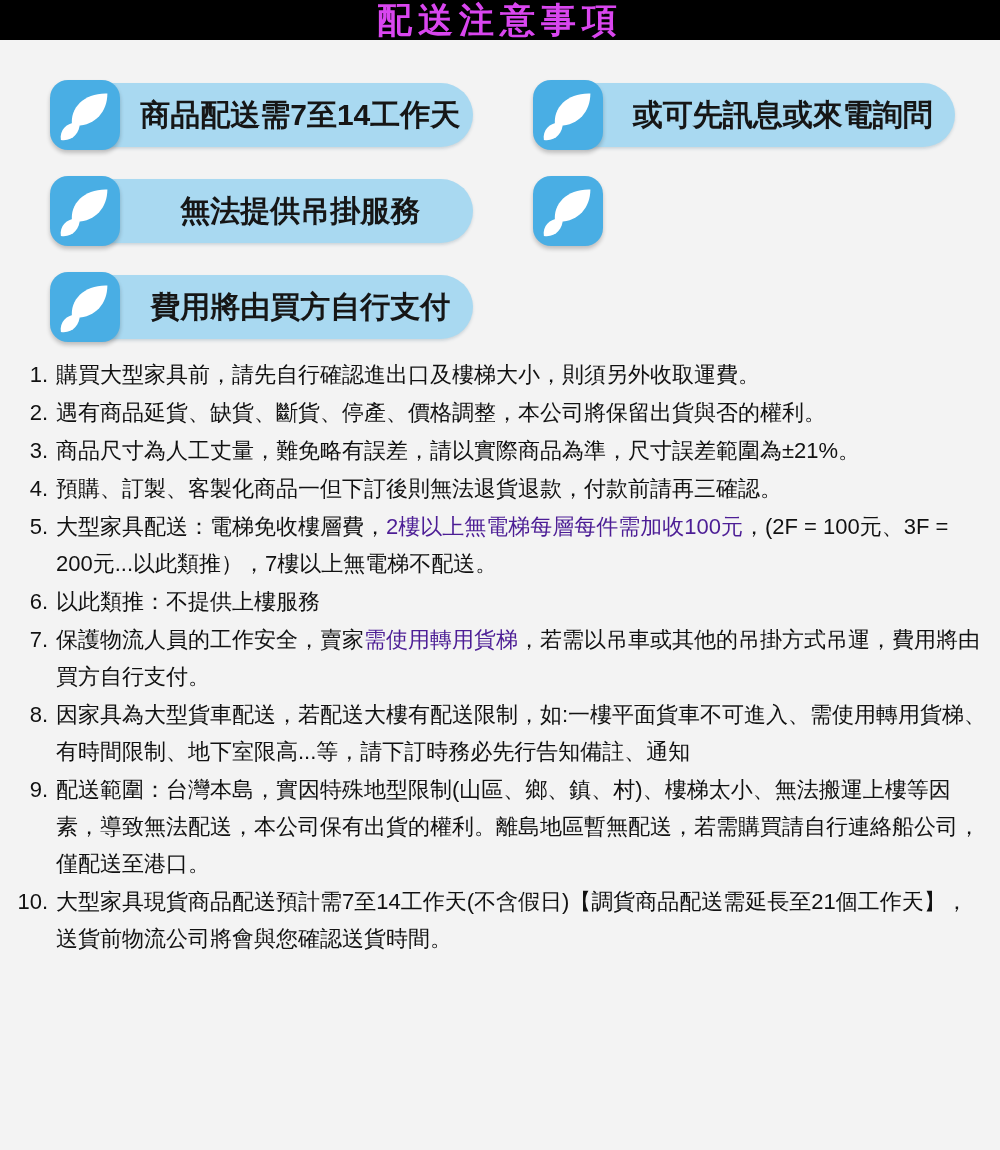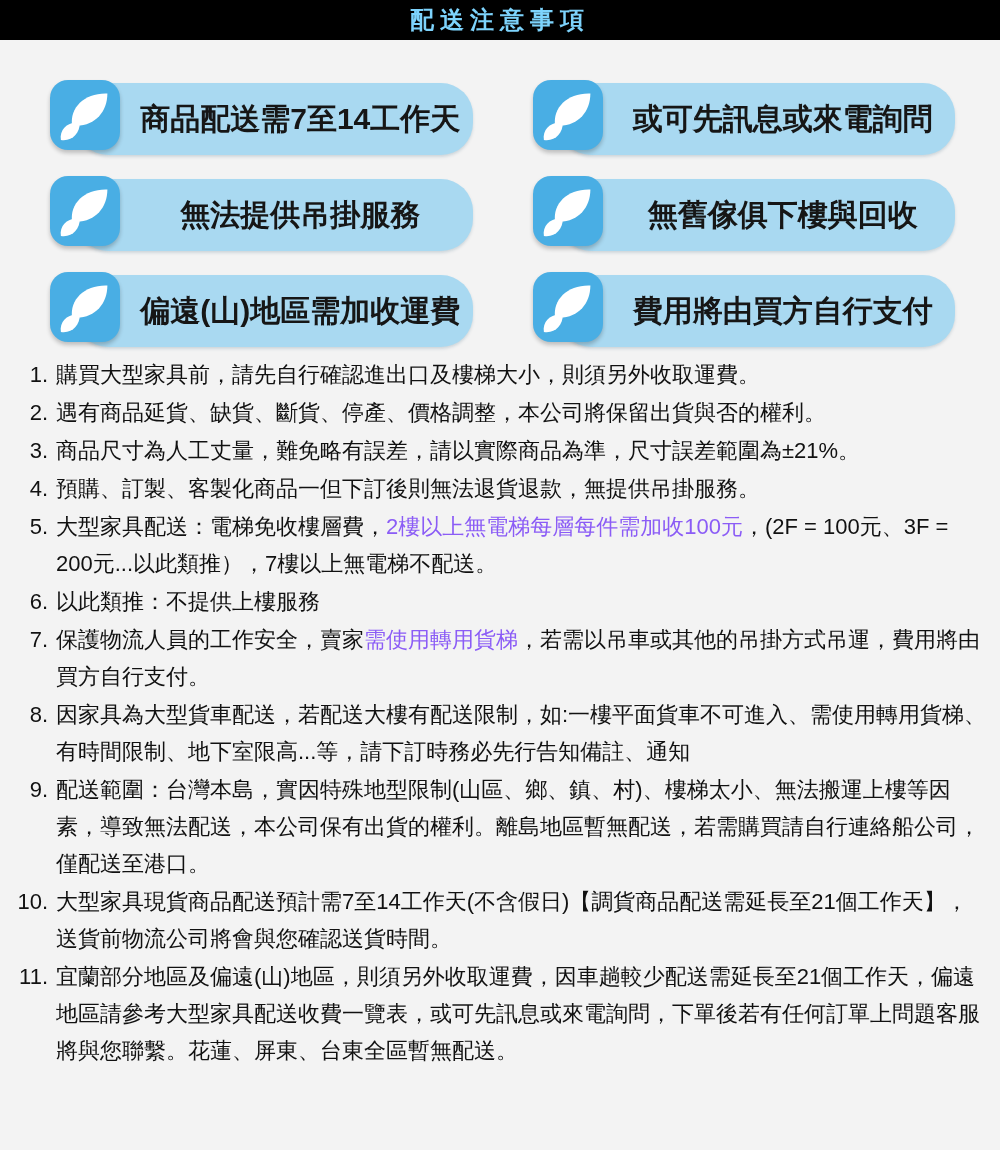--- a/index.html
+++ b/index.html
@@ -9,9 +9,9 @@
     position:relative;box-sizing:border-box;
   }
   .top-bar{
-    height:40px;background:#000;color:#7dd3fc;
+    height:40px;background:#000;color:#d946ef;
     display:flex;align-items:center;justify-content:center;
-    font-size:24px;font-weight:bold;letter-spacing:6px;
+    font-size:35px;font-weight:bold;letter-spacing:6px;
   }
   .badge-grid{
     display:grid;grid-template-columns:1fr 1fr;

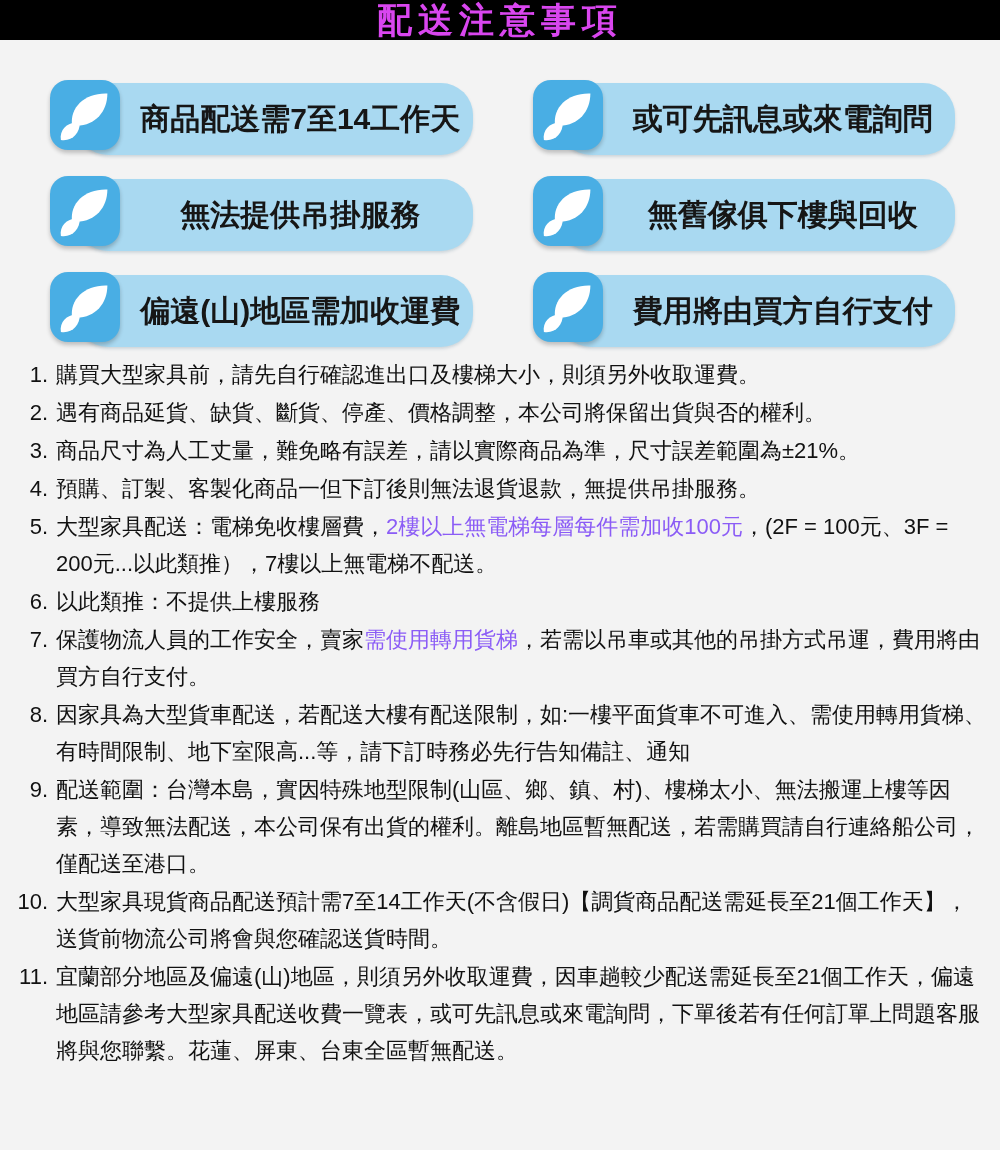--- a/index.html
+++ b/index.html
@@ -20,7 +20,7 @@
   }
   .badge{position:relative;height:70px;}
   .badge-pill{
-    margin-left:26px;margin-top:3px;height:72px;
+    margin-left:26px;margin-top:3px;height:64px;
     background:#a9d9f1;border-radius:32px;
     display:flex;align-items:center;justify-content:center;
     padding-left:52px;box-sizing:border-box;

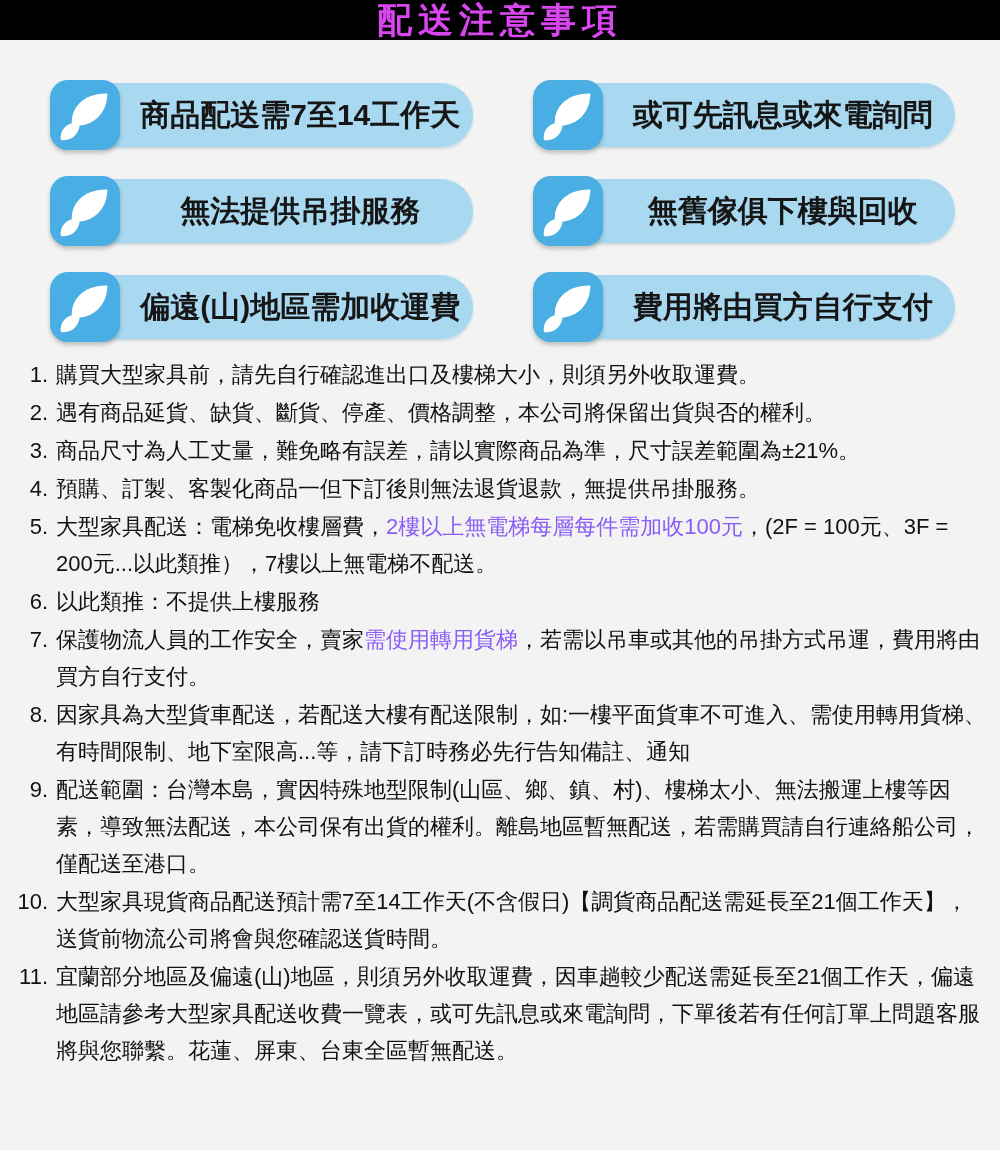--- a/index.html
+++ b/index.html
@@ -85,7 +85,6 @@
             <path d="M8 65 C6 53 16 43 30 45 C30 57 21 67 8 65 Z" fill="#ffffff"></path>
           </svg>
         </span>
-        <span class="badge-pill">無舊傢俱下樓與回收</span>
       </div>
       <div class="badge">
         <span class="badge-icon">

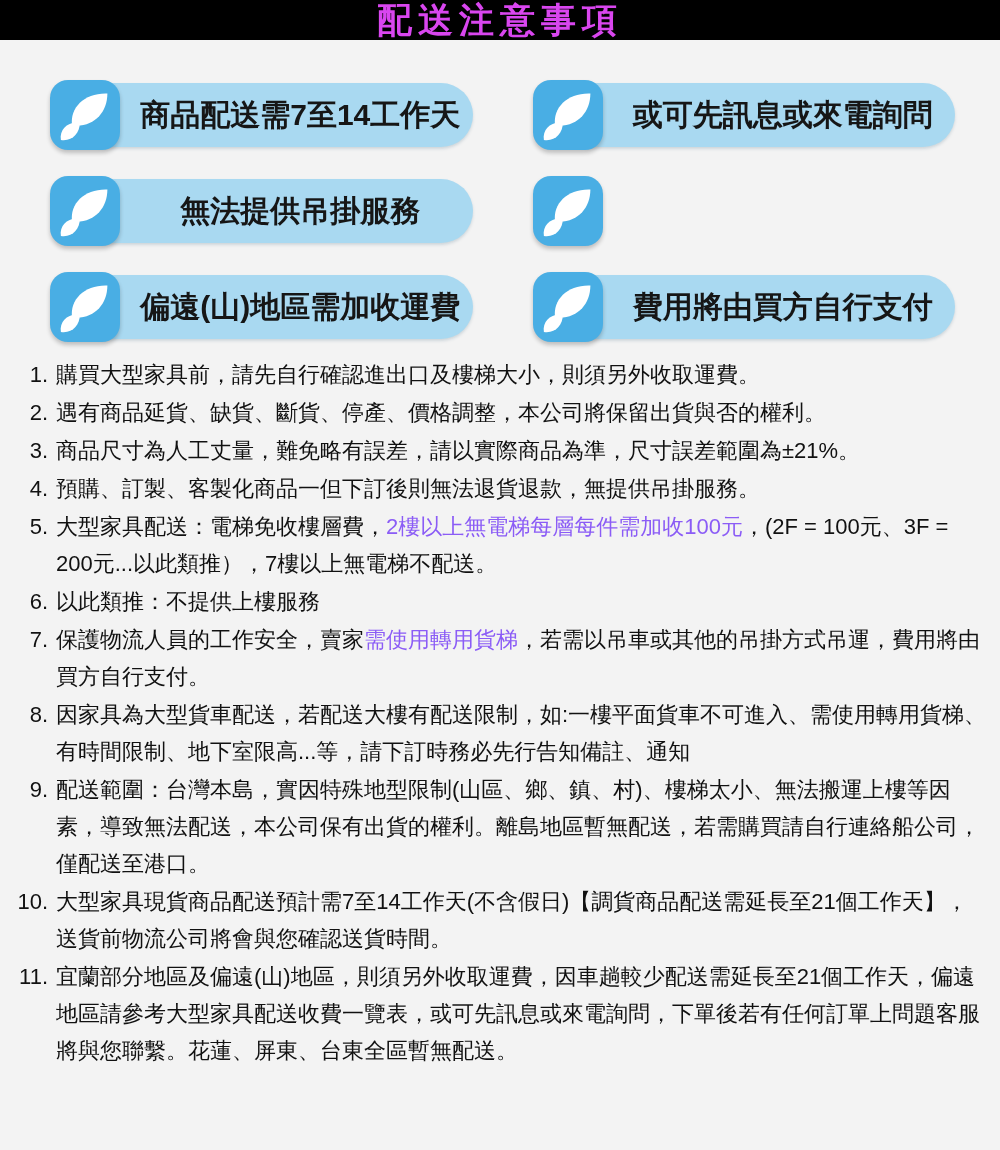--- a/index.html
+++ b/index.html
@@ -93,15 +93,6 @@
             <path d="M8 65 C6 53 16 43 30 45 C30 57 21 67 8 65 Z" fill="#ffffff"></path>
           </svg>
         </span>
-        <span class="badge-pill">偏遠(山)地區需加收運費</span>
-      </div>
-      <div class="badge">
-        <span class="badge-icon">
-          <svg viewBox="0 0 72 72" xmlns="http://www.w3.org/2000/svg">
-            <path d="M21 48 C18 27 36 10 62 11 C62 33 46 51 21 48 Z" fill="#ffffff"></path>
-            <path d="M8 65 C6 53 16 43 30 45 C30 57 21 67 8 65 Z" fill="#ffffff"></path>
-          </svg>
-        </span>
         <span class="badge-pill">費用將由買方自行支付</span>
       </div>
     </div>

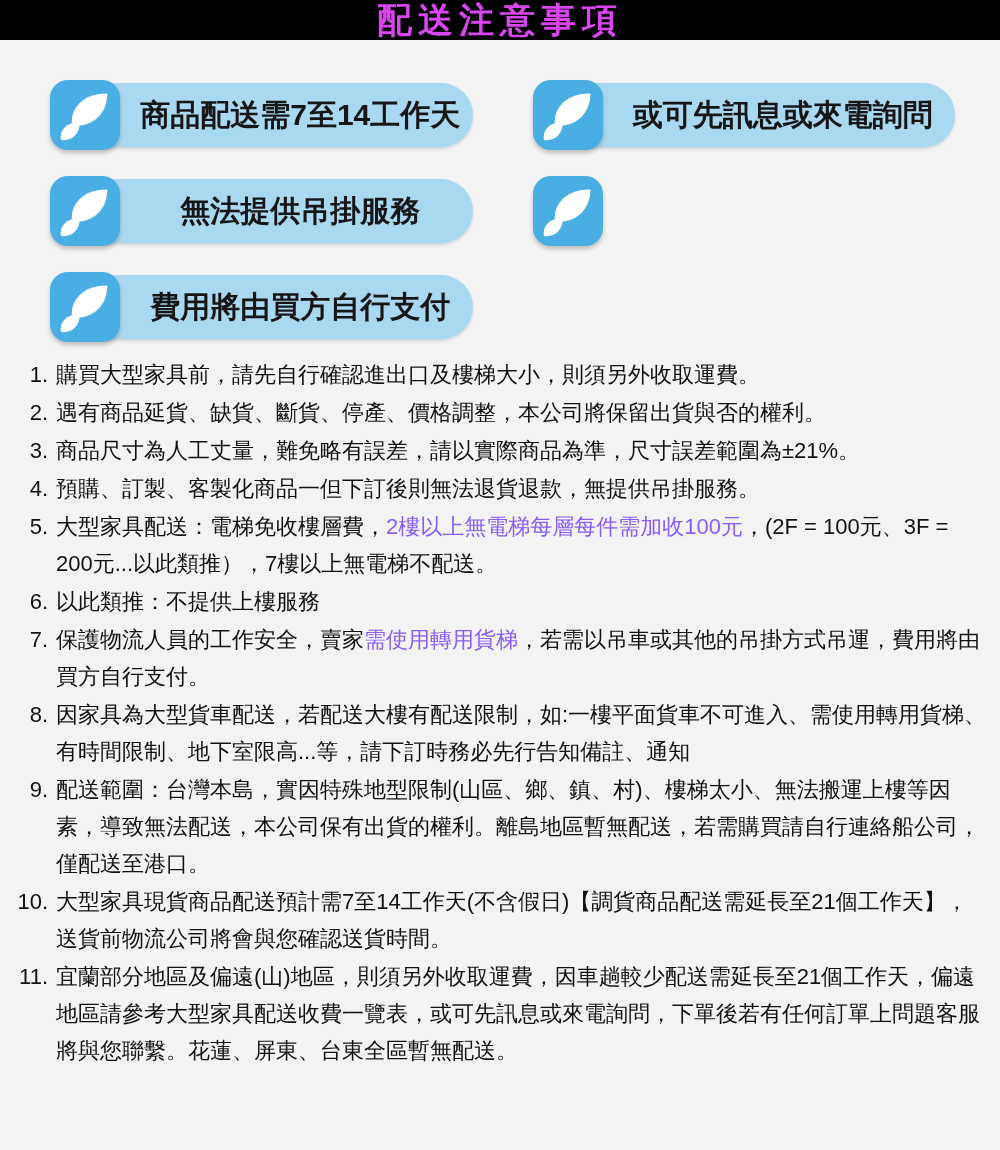--- a/index.html
+++ b/index.html
@@ -112,7 +112,7 @@
       </div>
       <div class="note">
         <span class="note-num">4.</span>
-        <span class="note-body"><span>預購、訂製、客製化商品一但下訂後則無法退貨退款，無提供吊掛服務。</span></span>
+        <span class="note-body"><span>預購、訂製、客製化商品一但下訂後則無法退貨退款，付款前請再三確認。</span></span>
       </div>
       <div class="note">
         <span class="note-num">5.</span>

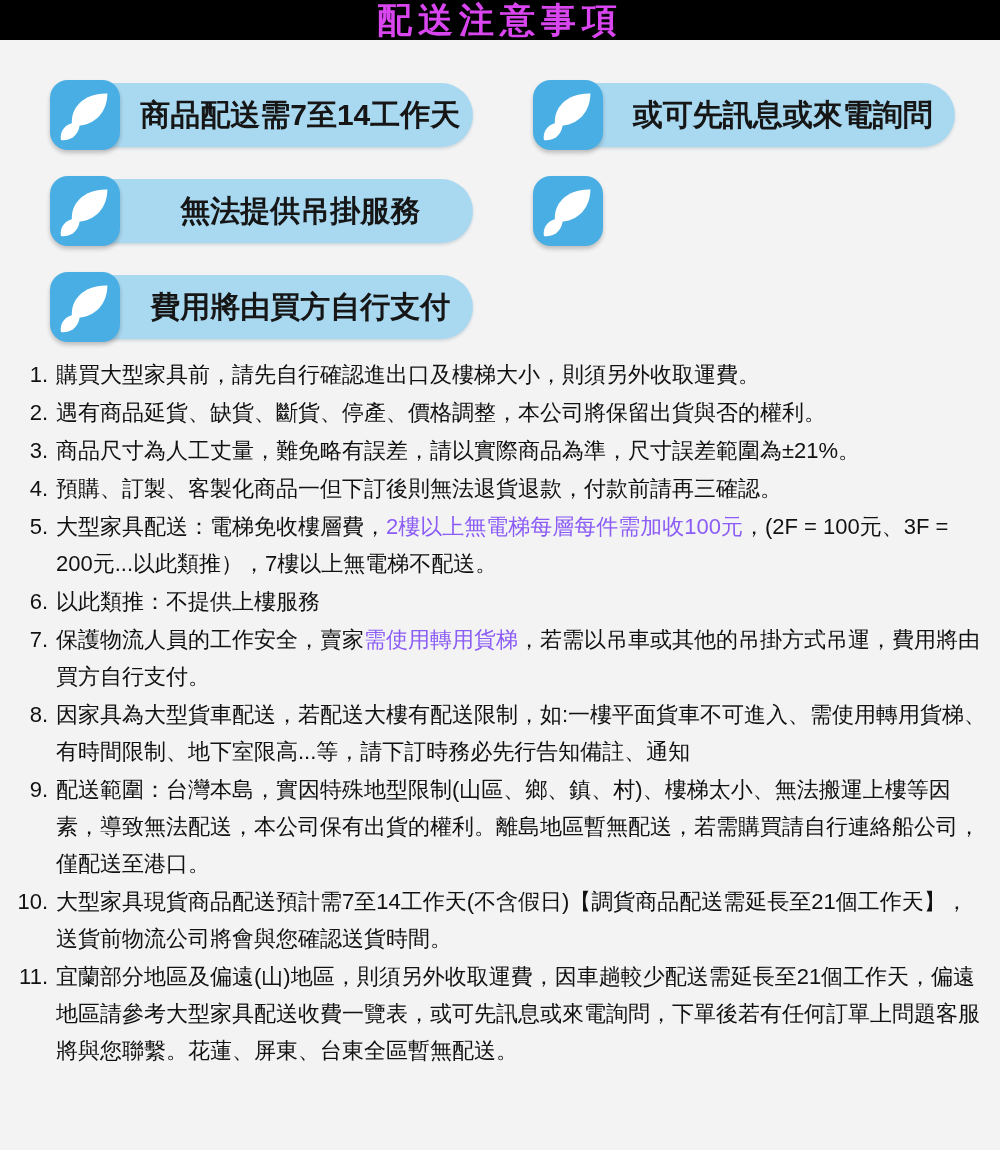--- a/index.html
+++ b/index.html
@@ -40,7 +40,7 @@
   .note{display:flex;font-size:22px;line-height:37px;margin-bottom:1px;}
   .note-num{width:34px;min-width:34px;text-align:right;padding-right:8px;box-sizing:content-box;}
   .note-body{flex:1;}
-  .hl{color:#8b5cf6;}
+  .hl{color:#4c1d95;}
 </style>
 </head>
 <body>

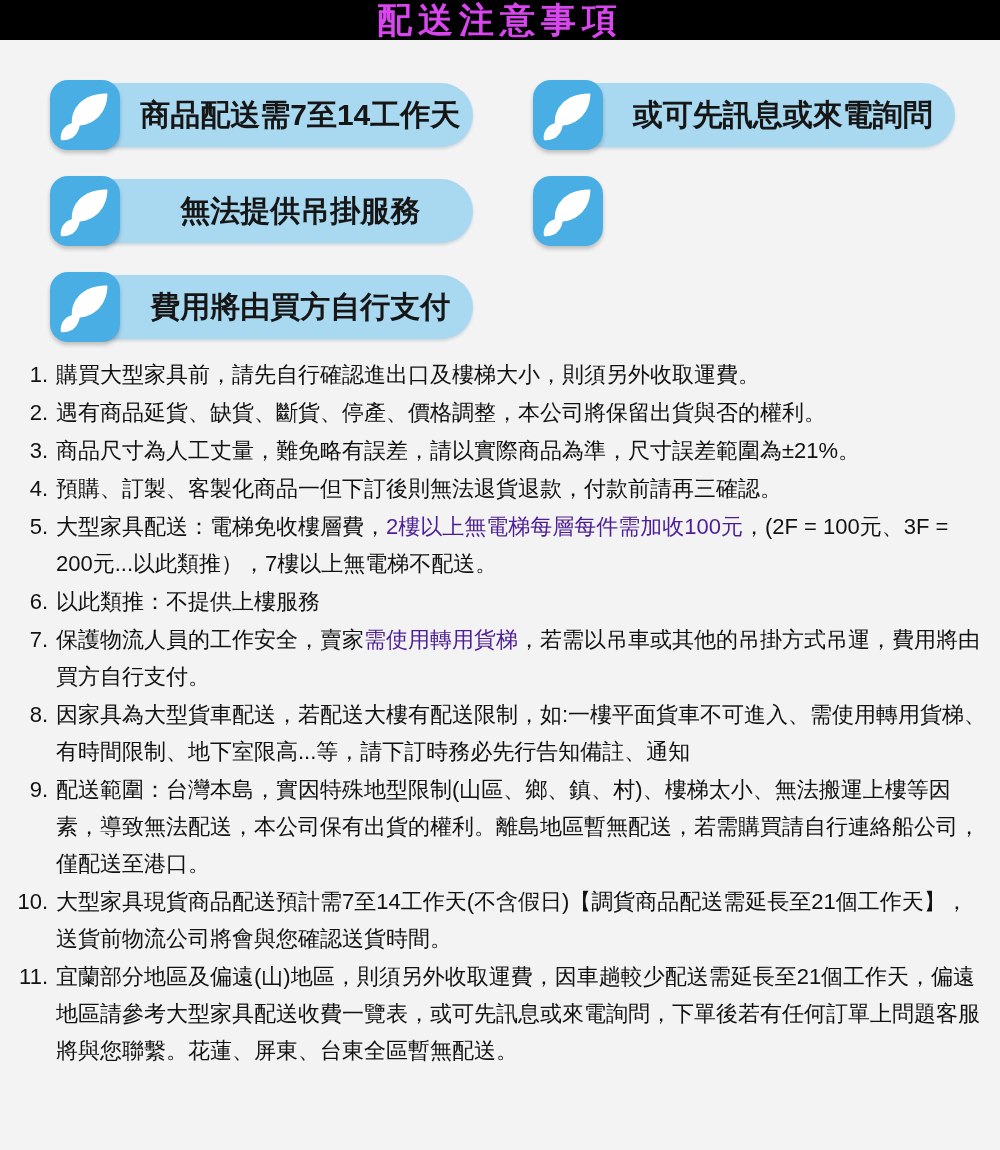--- a/index.html
+++ b/index.html
@@ -138,10 +138,6 @@
         <span class="note-num">10.</span>
         <span class="note-body"><span>大型家具現貨商品配送預計需7至14工作天(不含假日)【調貨商品配送需延長至21個工作天】，送貨前物流公司將會與您確認送貨時間。</span></span>
       </div>
-      <div class="note">
-        <span class="note-num">11.</span>
-        <span class="note-body"><span>宜蘭部分地區及偏遠(山)地區，則須另外收取運費，因車趟較少配送需延長至21個工作天，偏遠地區請參考大型家具配送收費一覽表，或可先訊息或來電詢問，下單後若有任何訂單上問題客服將與您聯繫。花蓮、屏東、台東全區暫無配送。</span></span>
-      </div>
     </div>
 </div>
 

